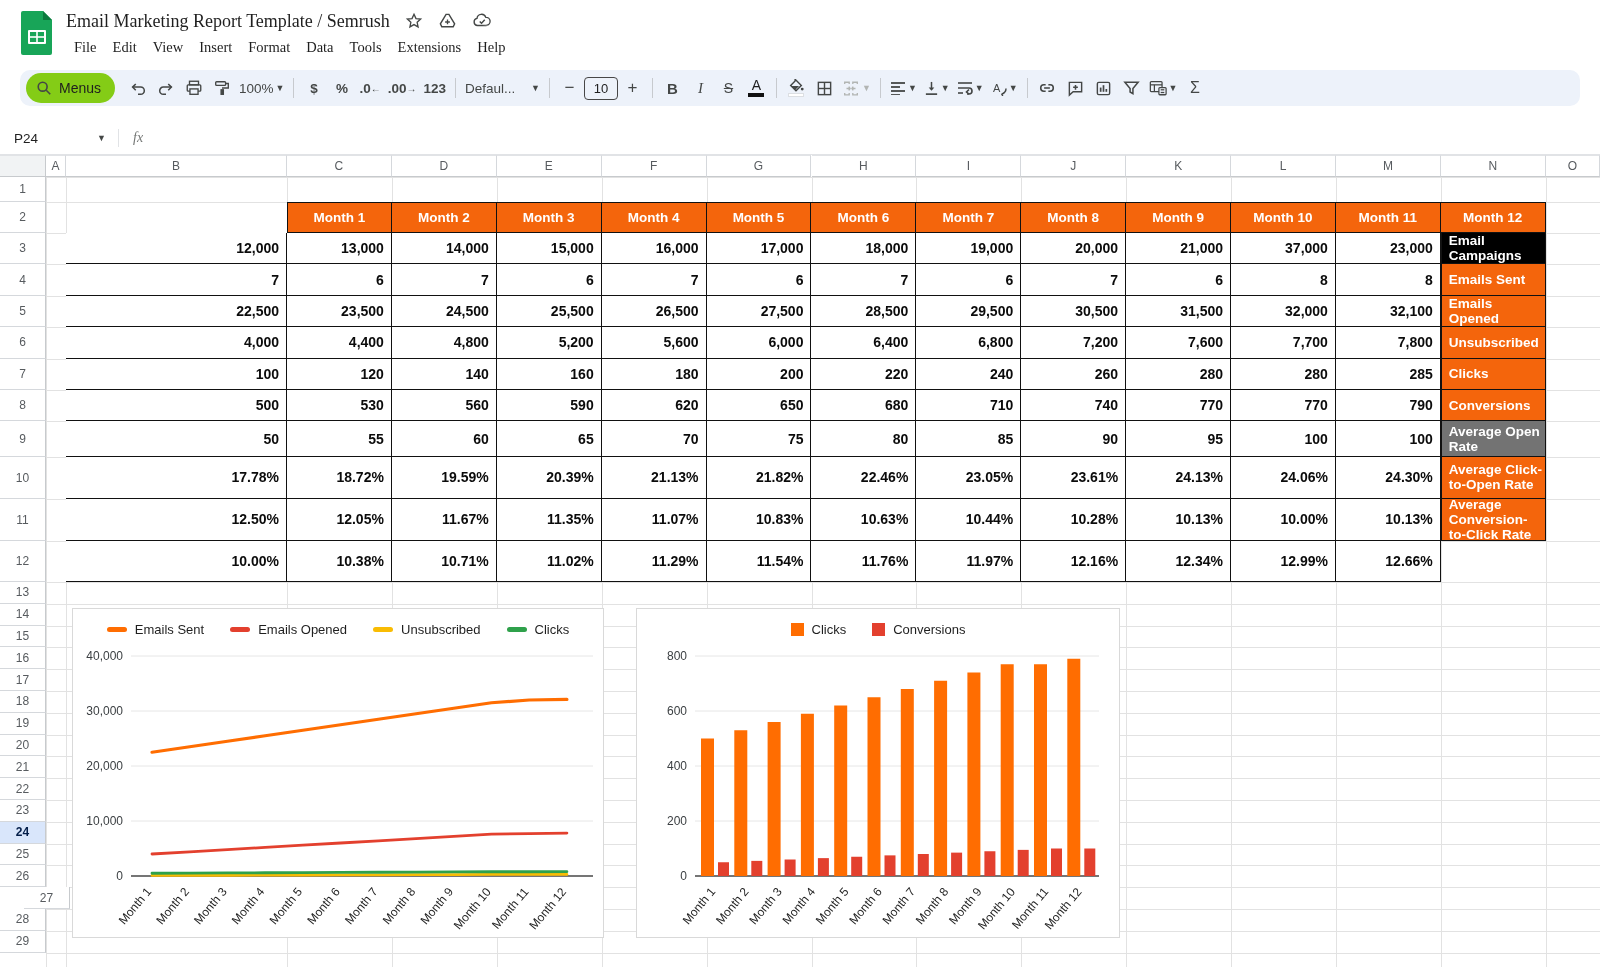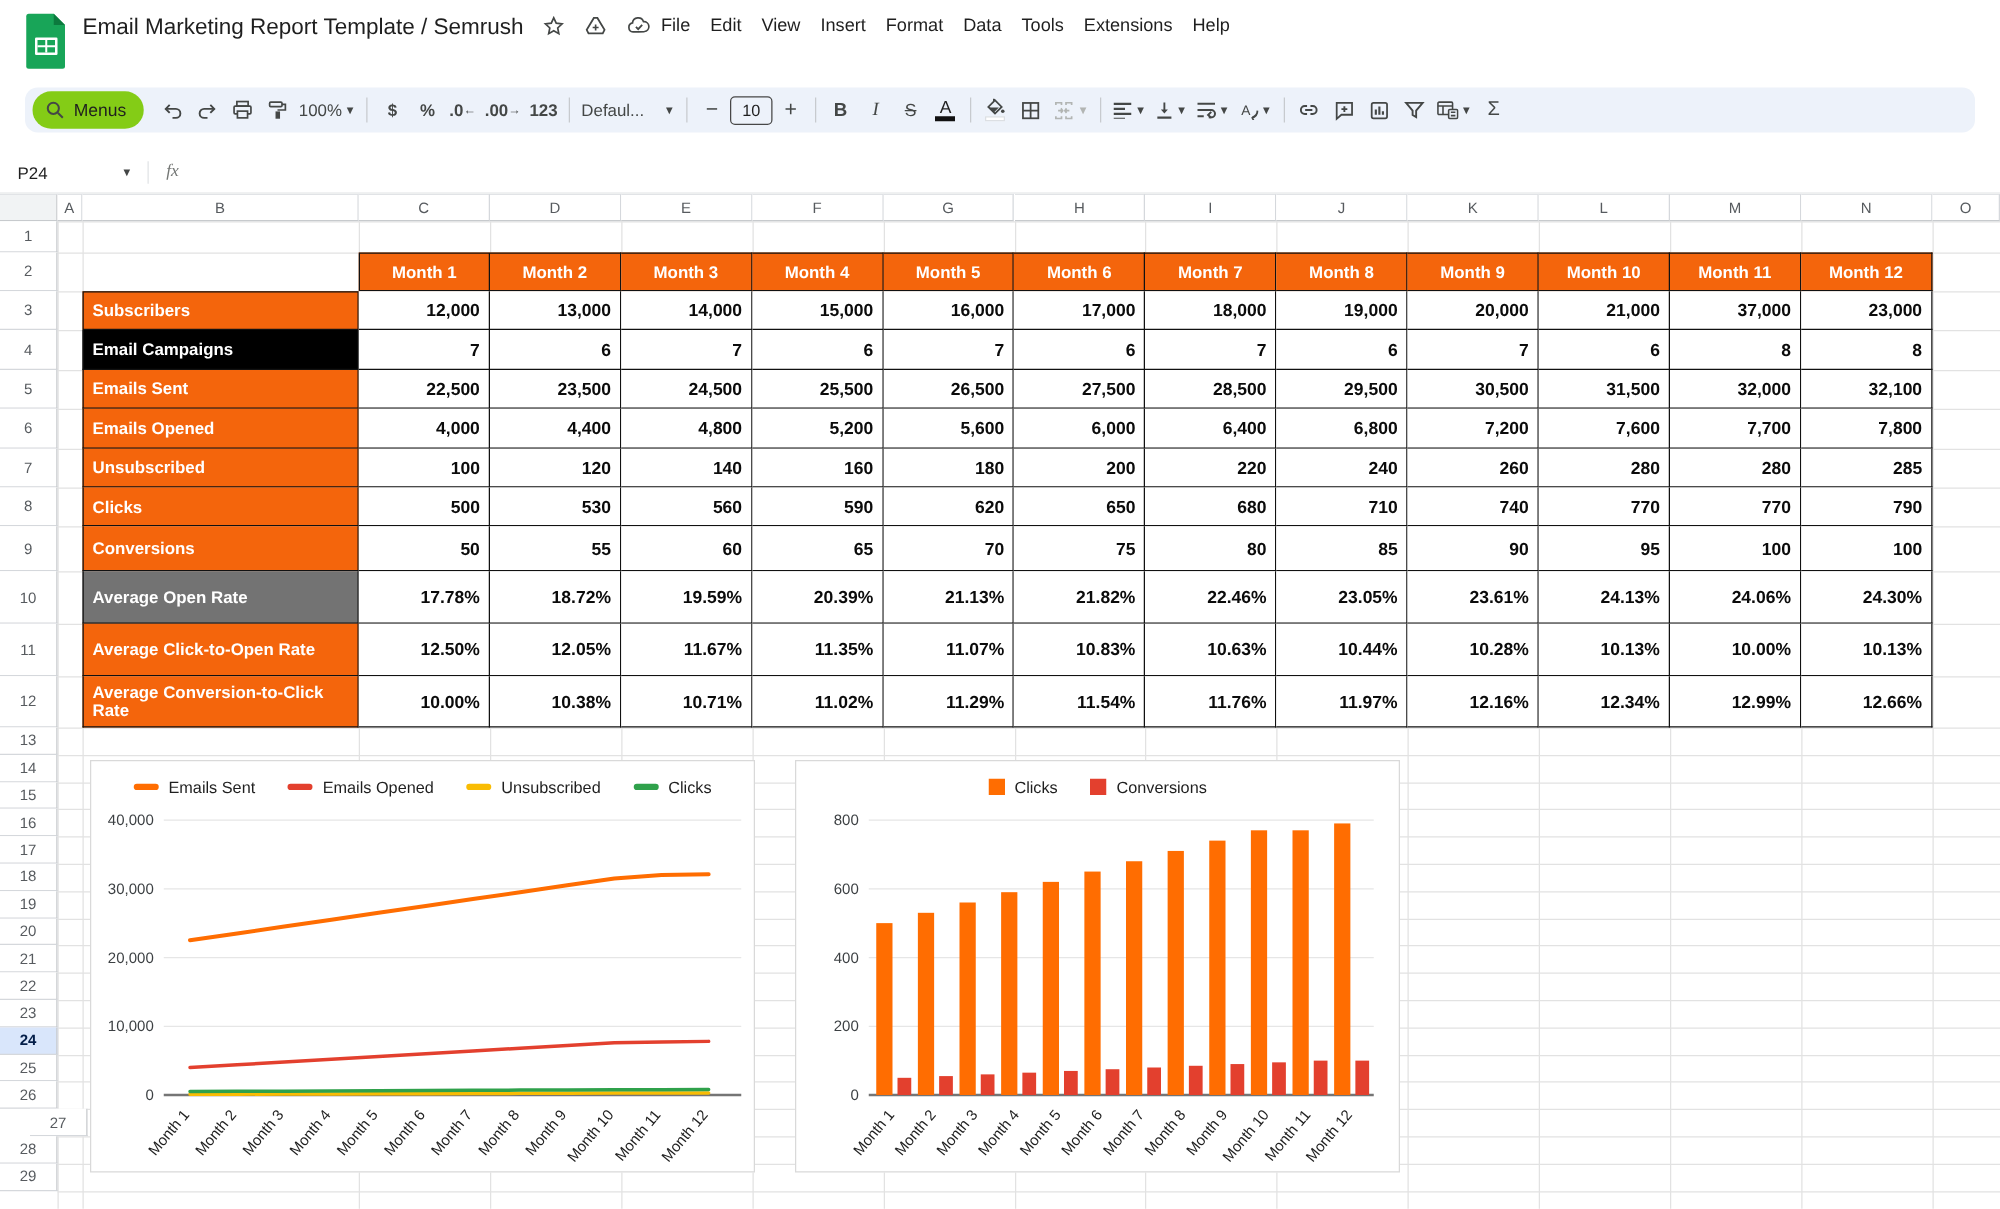--- a/index.html
+++ b/index.html
@@ -9,7 +9,7 @@
   
   .titlebar { height:62px; display:flex; align-items:flex-start; padding:8px 0 0 20px; background:#fff; }
   .logo { width:34px; height:46px; margin-right:12px; margin-top:2px; }
-  .title-col { display:flex; flex-direction:row; }
+  .title-col { display:flex; flex-direction:column;font-family:Liberation Serif, serif; }
   .title-row { display:flex; align-items:center; gap:14px; height:26px; }
   .doc-title { font-size:18px; color:#1f1f1f; }
   .tb-ic { width:20px; height:20px; display:flex; align-items:center; justify-content:center; color:#444746; }

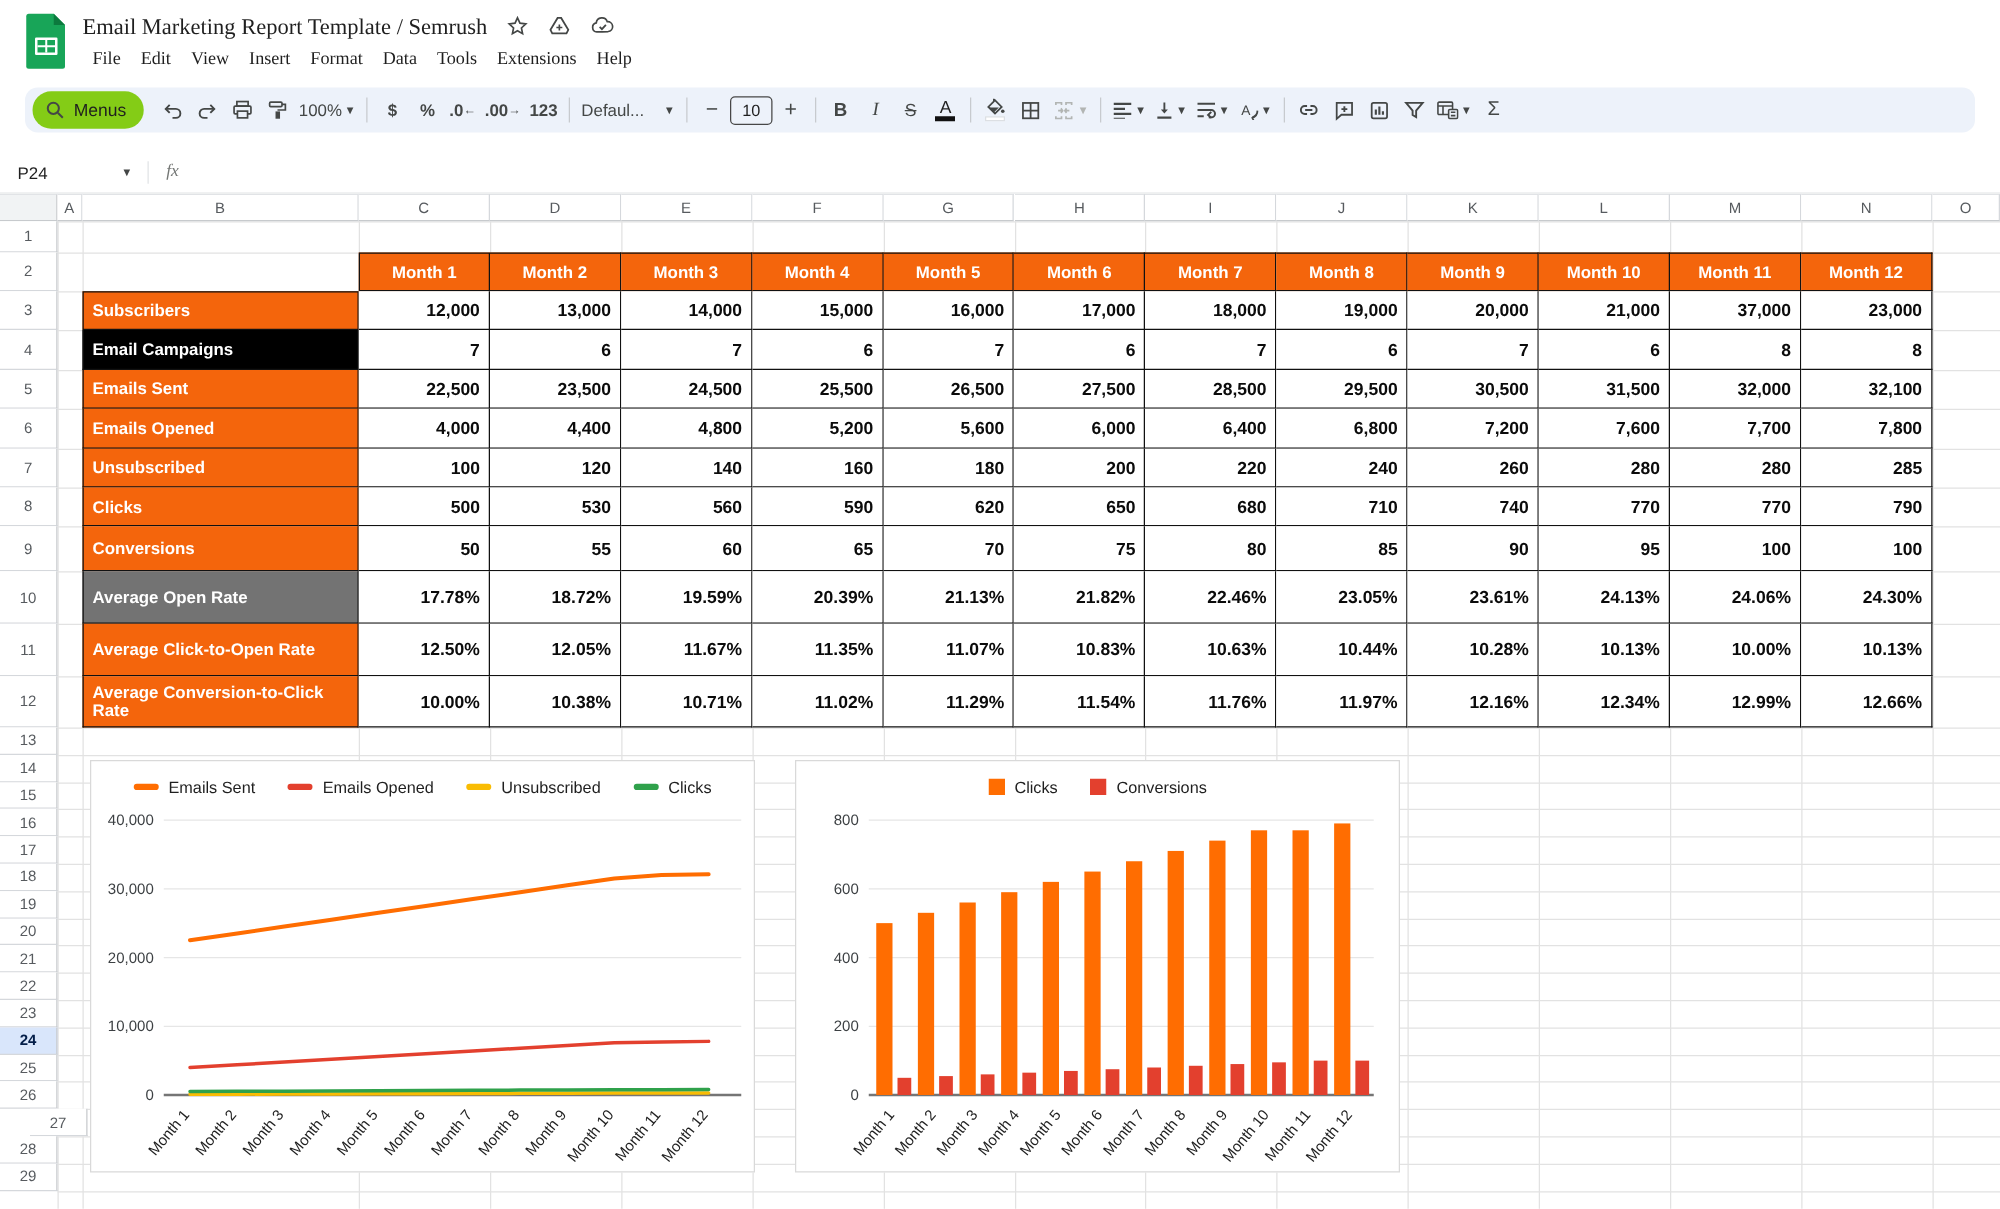--- a/index.html
+++ b/index.html
@@ -416,7 +416,6 @@
       <div class="dcell thead" style="background: rgb(244, 101, 12);">Month 10</div>
       <div class="dcell thead" style="background: rgb(244, 101, 12);">Month 11</div>
       <div class="dcell thead" style="background: rgb(244, 101, 12);">Month 12</div>
-      <div class="dcell tlabel first" style="background: rgb(244, 101, 12);">Subscribers</div>
       <div class="dcell tval">12,000</div>
       <div class="dcell tval">13,000</div>
       <div class="dcell tval">14,000</div>

